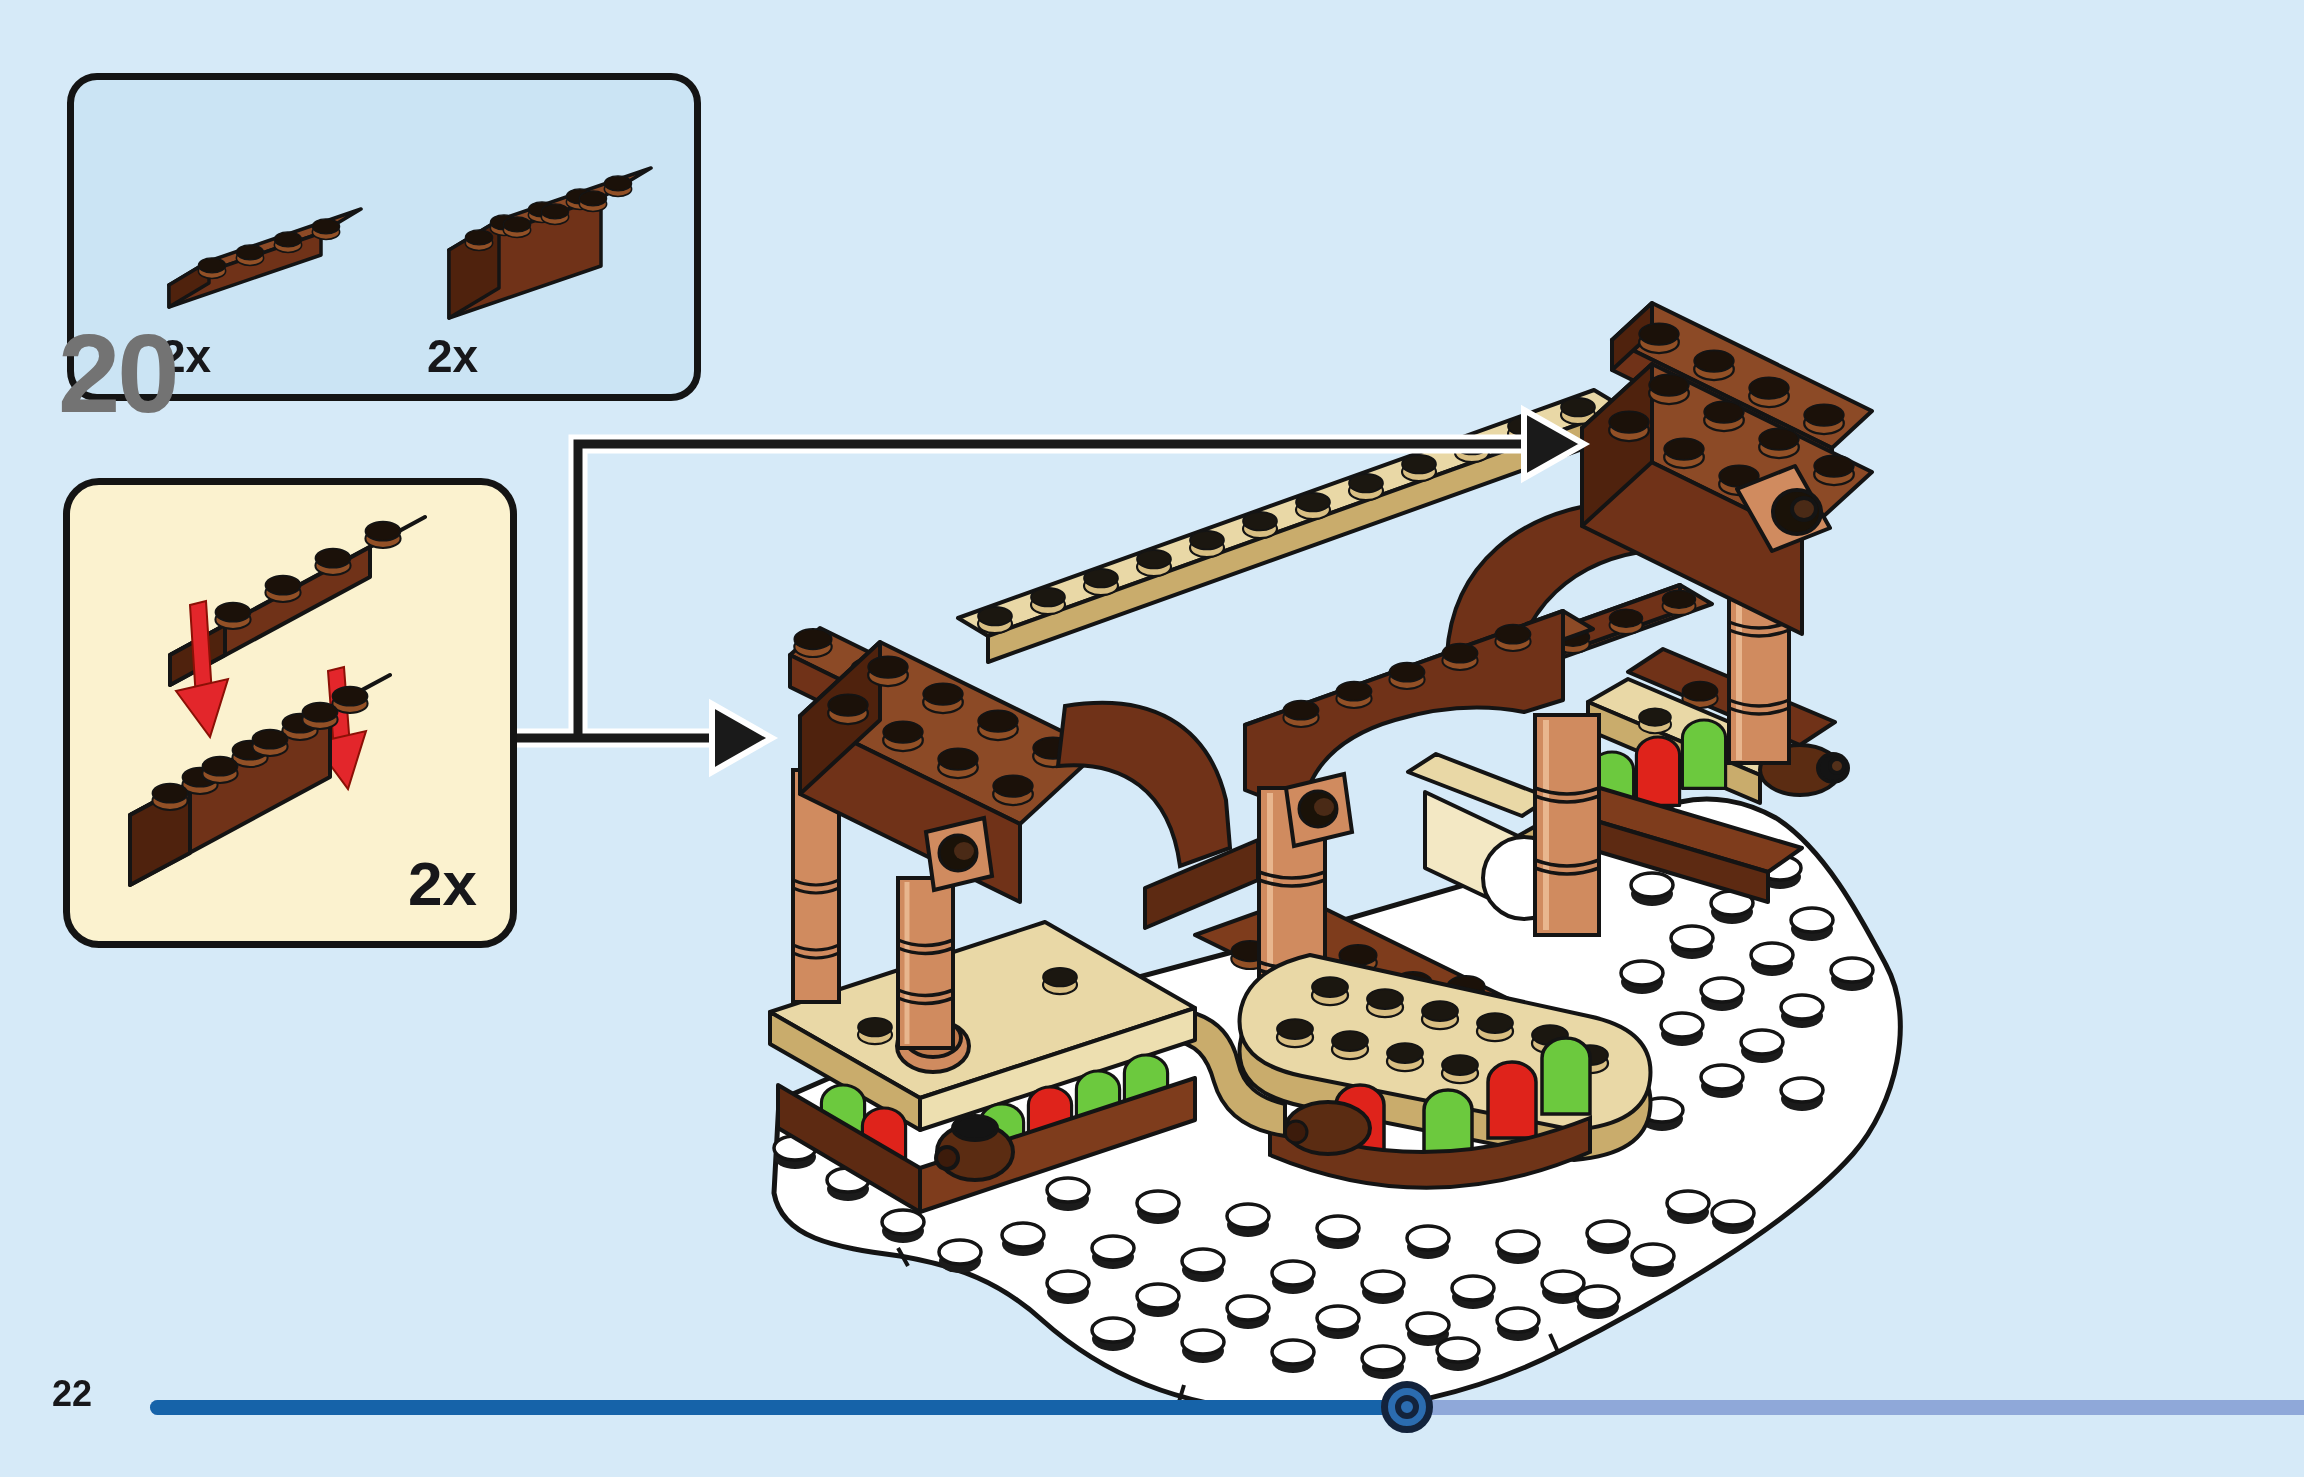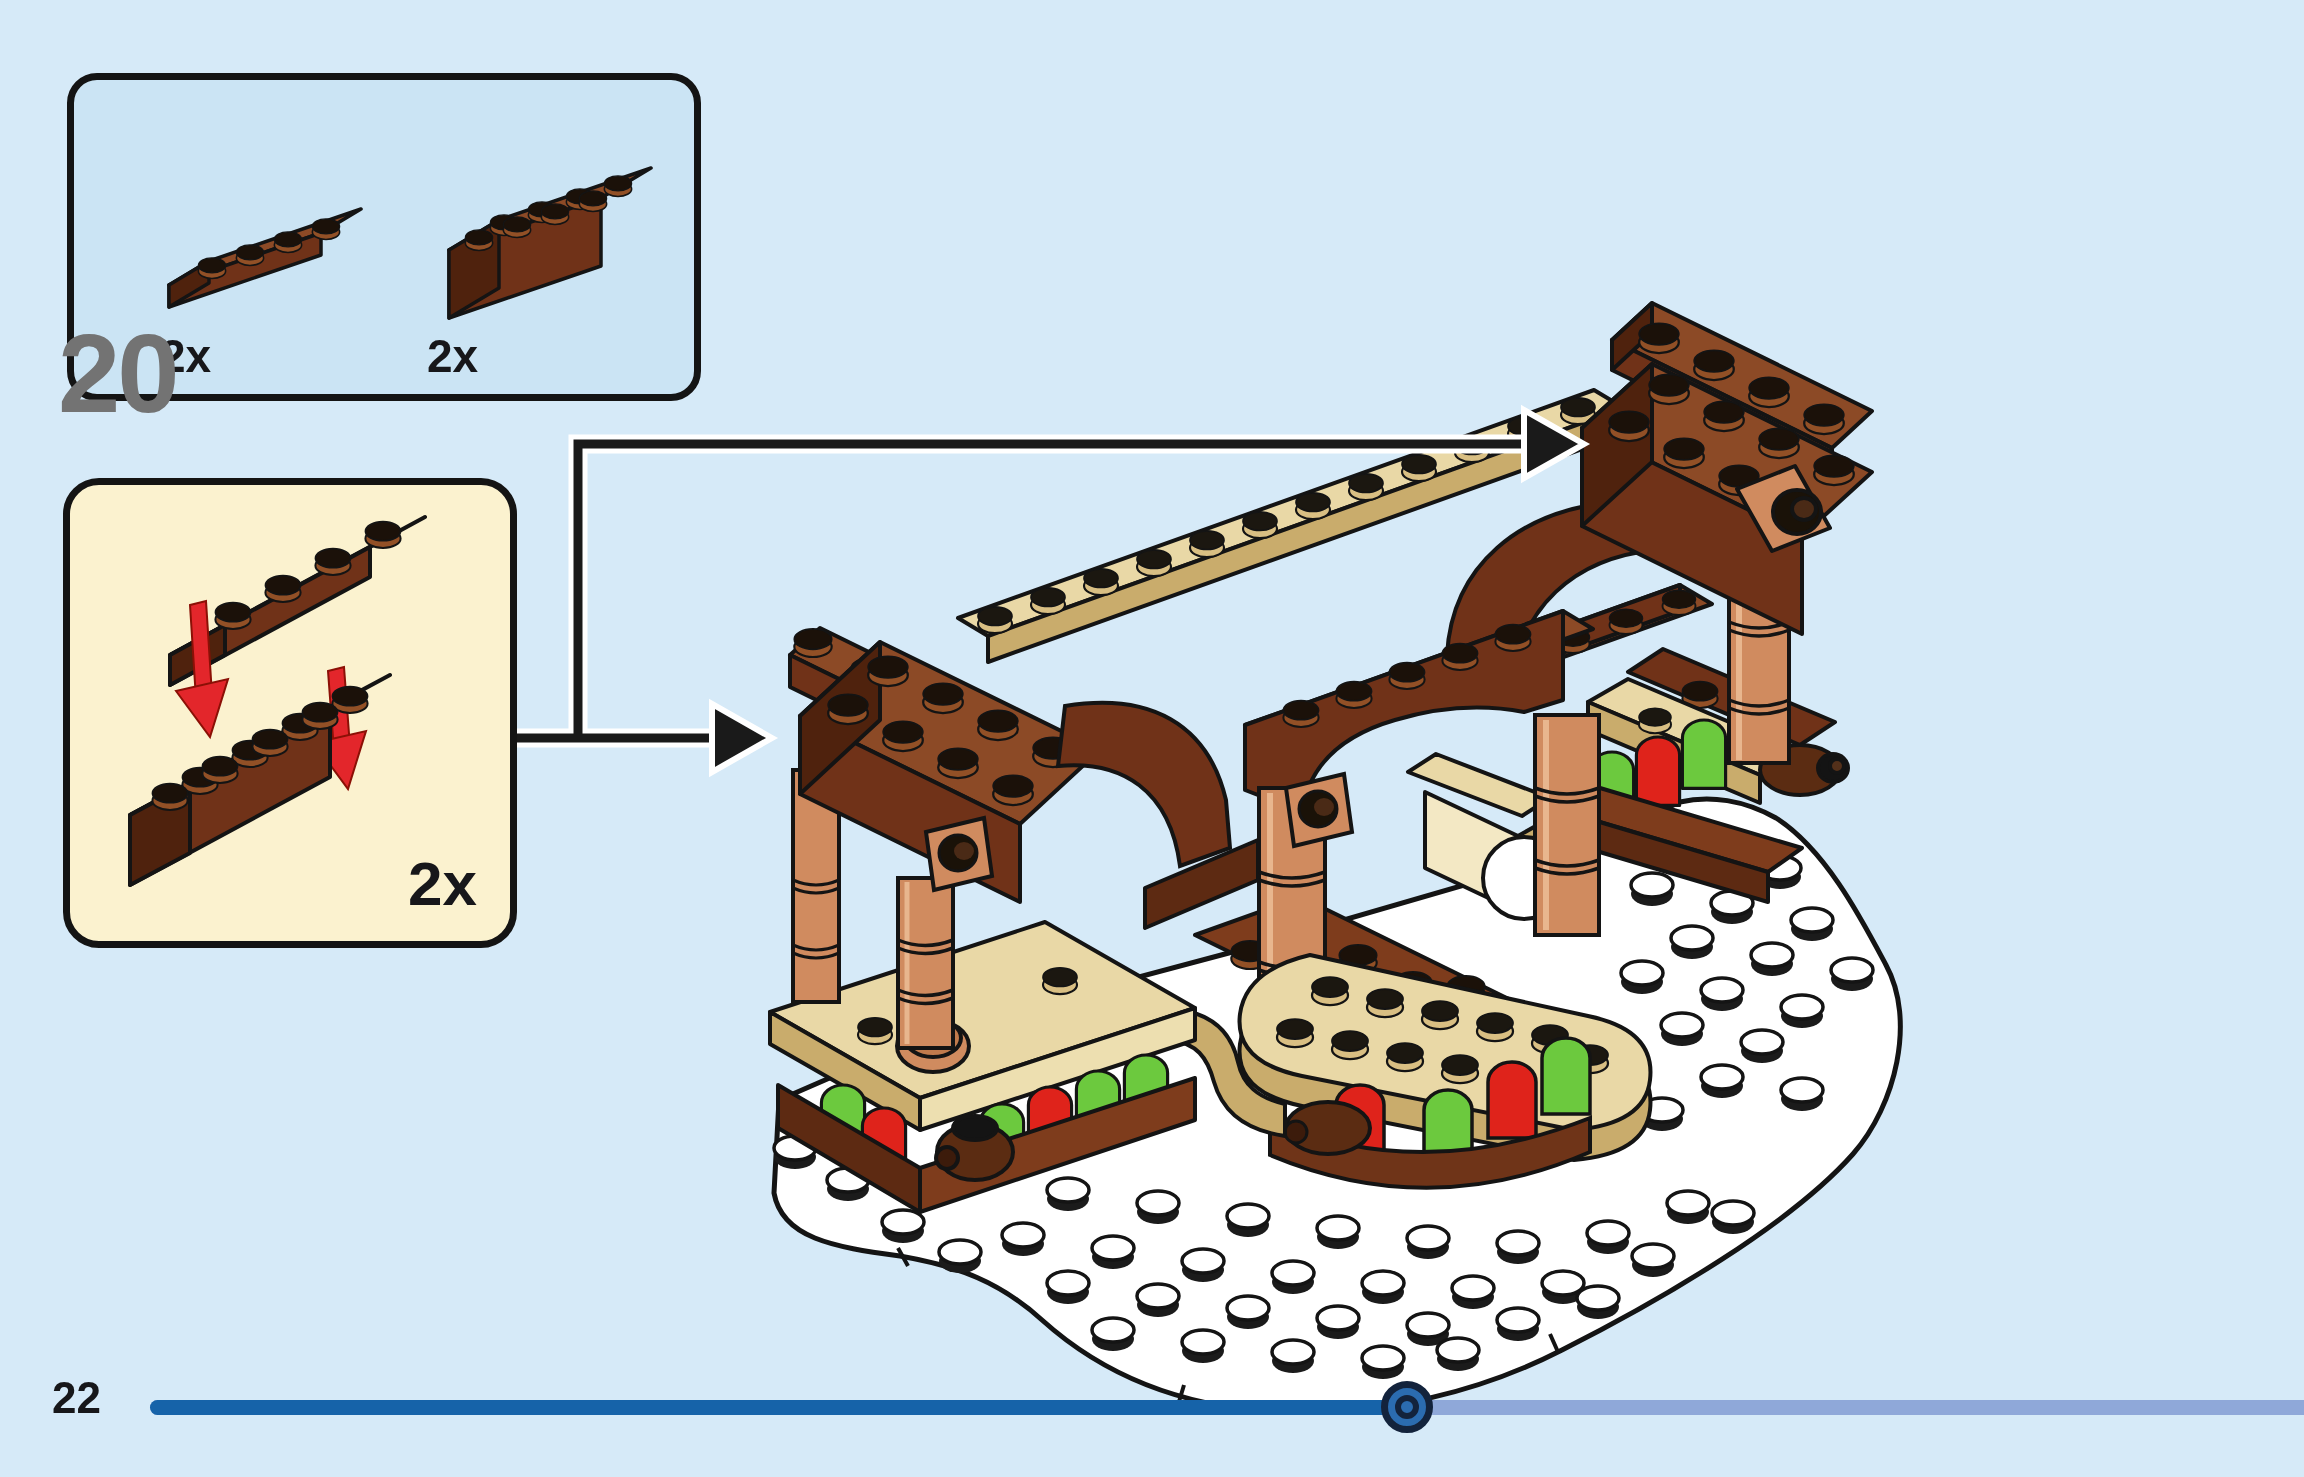--- a/index.html
+++ b/index.html
@@ -31,7 +31,7 @@
   }
   #page-number{
     left:52px;top:1376px;
-    font-size:44px;font-weight:700;color:#17171a;line-height:1;
+    font-size:36px;font-weight:700;color:#17171a;line-height:1;
   }
   .qty{font-weight:700;fill:#17171a;}
   #progress-track{

